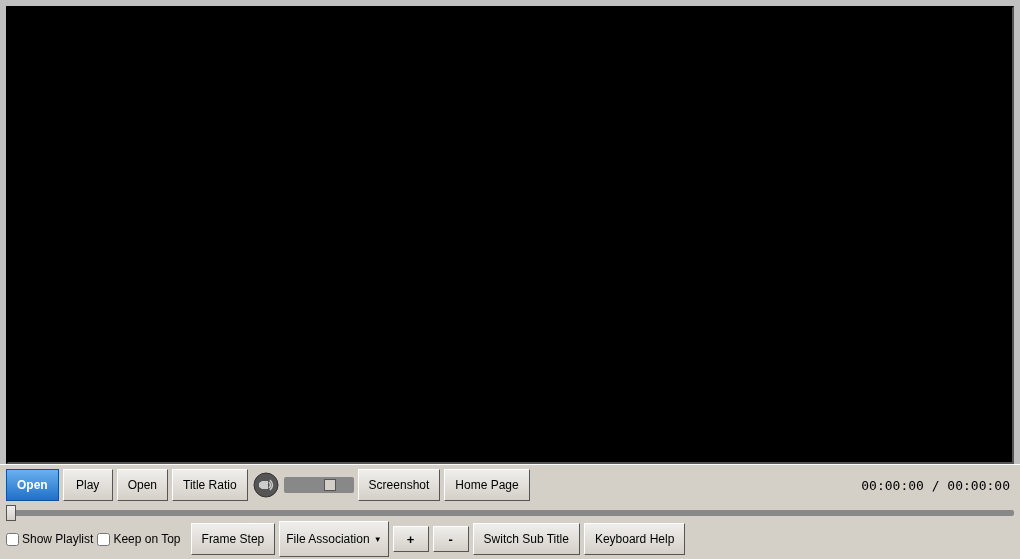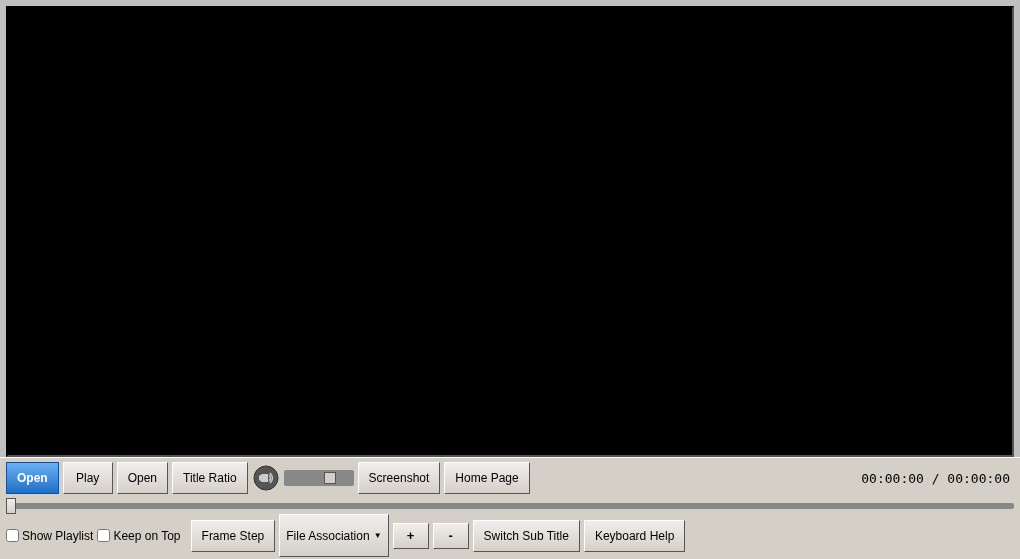--- a/index.html
+++ b/index.html
@@ -131,7 +131,7 @@
       font-size: 12px;
       cursor: pointer;
       color: #000;
-      height: 43px;
+      height: 36px;
       display: flex;
       align-items: center;
       gap: 4px;

